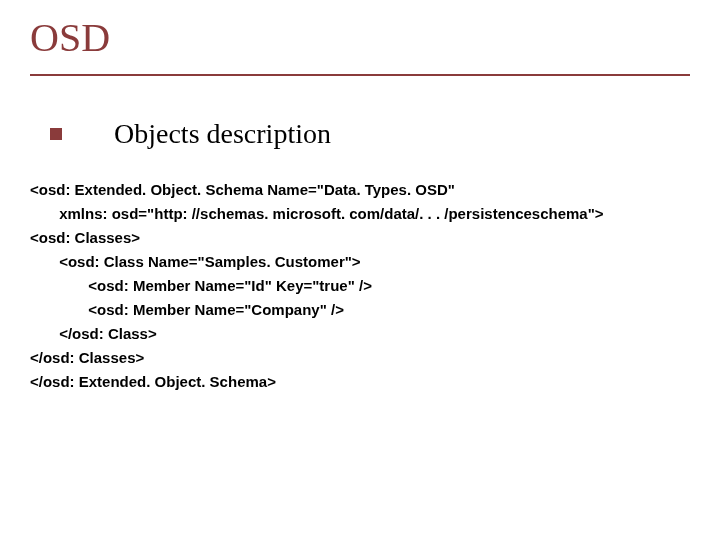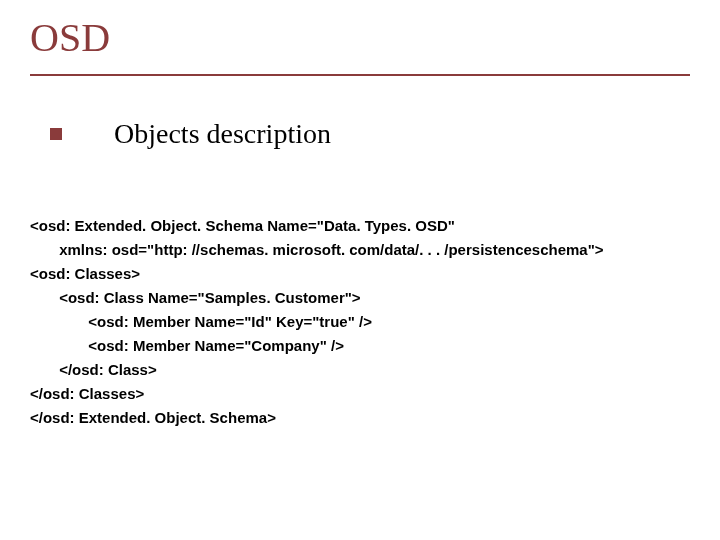--- a/index.html
+++ b/index.html
@@ -59,7 +59,6 @@
     font-weight: bold;
     line-height: 1.6;
     white-space: pre;
-    margin-top: 36px;
   }
 </style>
 </head>

